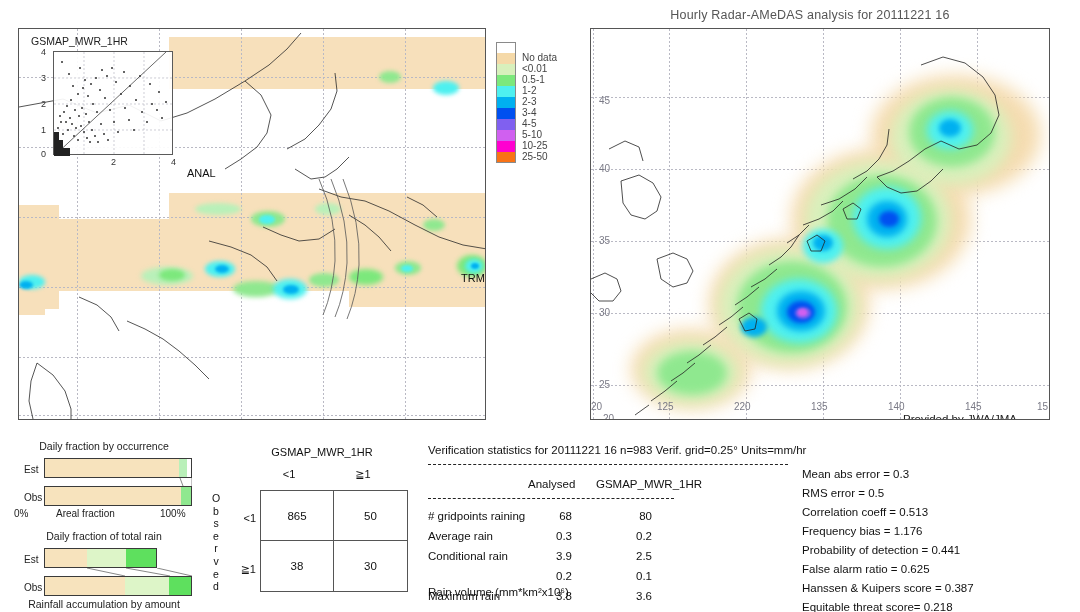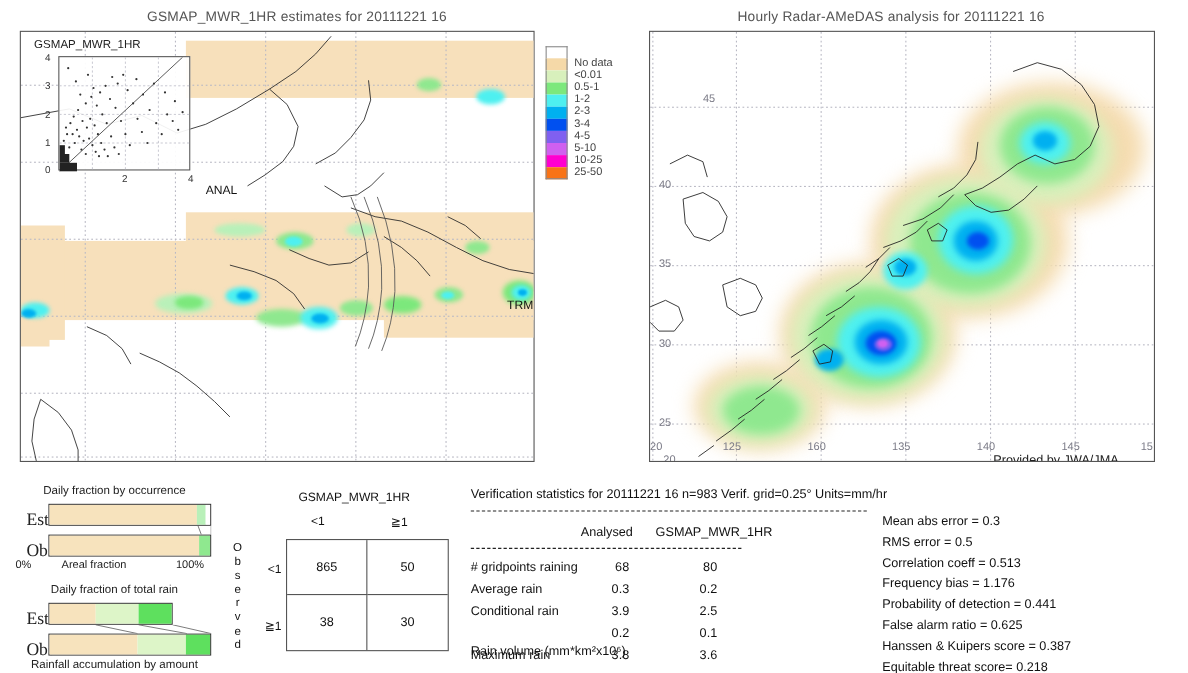--- a/index.html
+++ b/index.html
@@ -190,7 +190,6 @@
 
 <div class="page">
 
-  <div class="panel-title" id="title-left">GSMAP_MWR_1HR estimates for 20111221 16</div>
   <div class="panel-title" id="title-right">Hourly Radar-AMeDAS analysis for 20111221 16</div>
 
   <div class="map-frame" id="map-left">

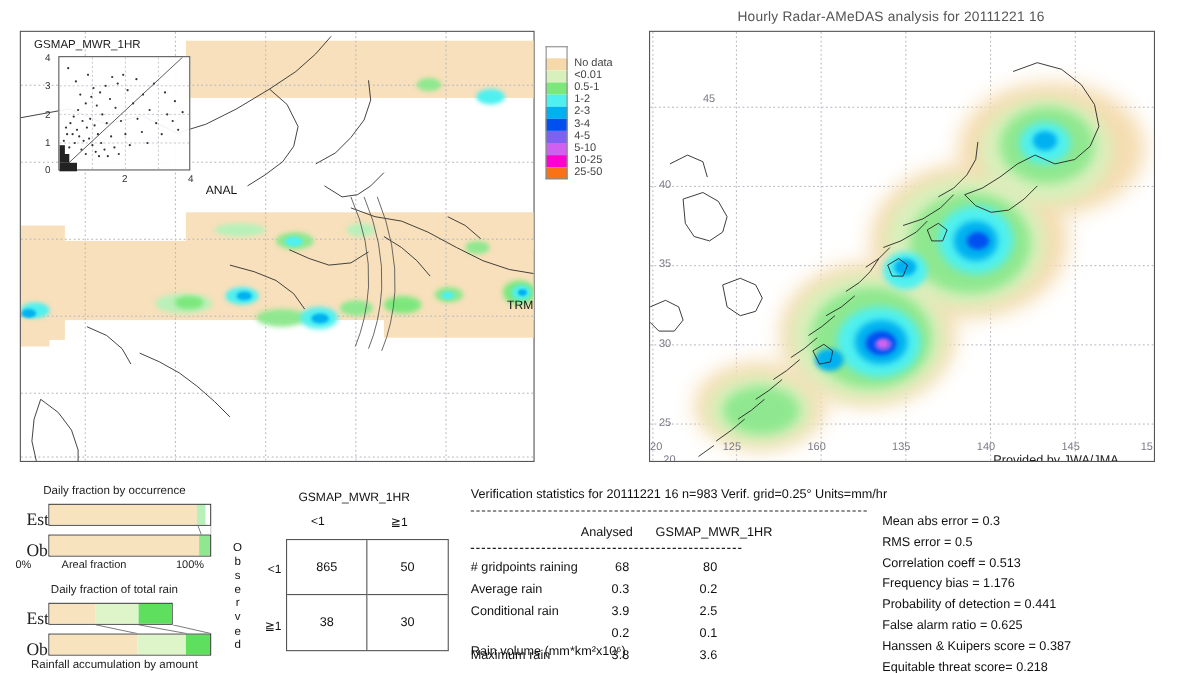--- a/index.html
+++ b/index.html
@@ -474,7 +474,7 @@
       </g>
     </svg>
 
-    <div class="axlabel" style="left:8px; top:56px;margin-left:40px;">45</div>
+    <div class="axlabel" style="left:8px; top:66px;">45</div>
     <div class="axlabel" style="left:8px; top:134px;">40</div>
     <div class="axlabel" style="left:8px; top:206px;">35</div>
     <div class="axlabel" style="left:8px; top:278px;">30</div>

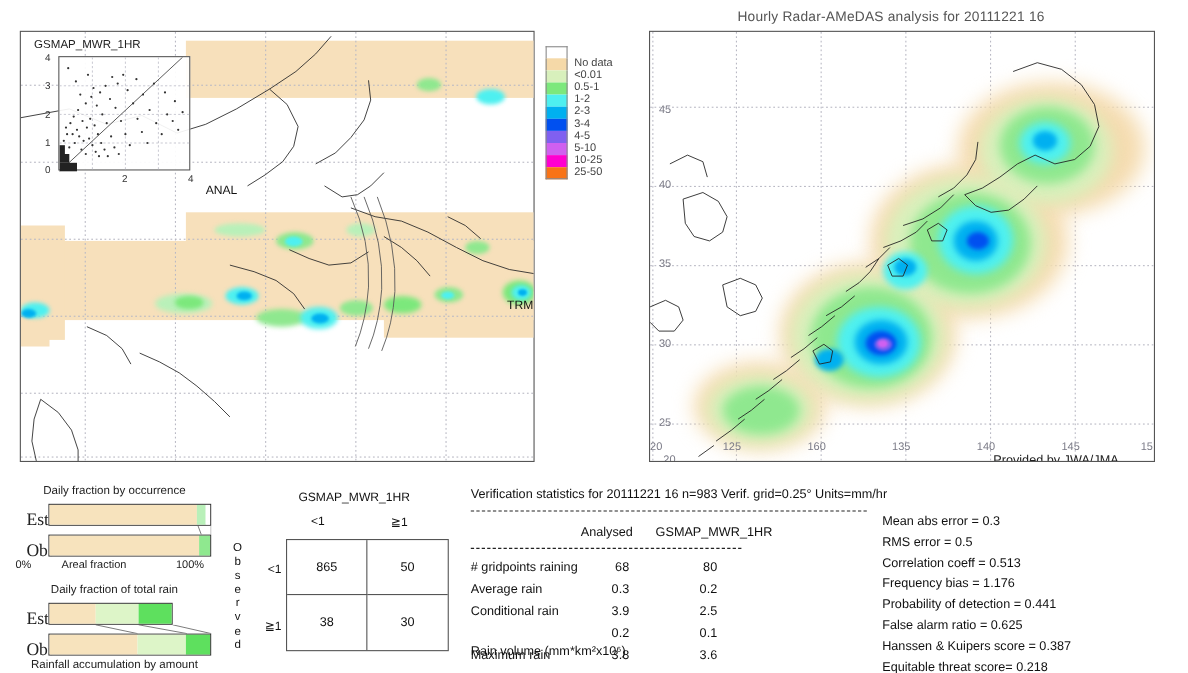--- a/index.html
+++ b/index.html
@@ -483,7 +483,7 @@
     <div class="axlabel" style="left:0px; top:372px;">20</div>
     <div class="axlabel" style="left:12px; top:384px;">20</div>
     <div class="axlabel" style="left:66px; top:372px;">125</div>
-    <div class="axlabel" style="left:143px; top:372px;">160</div>
+    <div class="axlabel" style="left:143px; top:372px;">220</div>
     <div class="axlabel" style="left:220px; top:372px;">135</div>
     <div class="axlabel" style="left:297px; top:372px;">140</div>
     <div class="axlabel" style="left:374px; top:372px;">145</div>

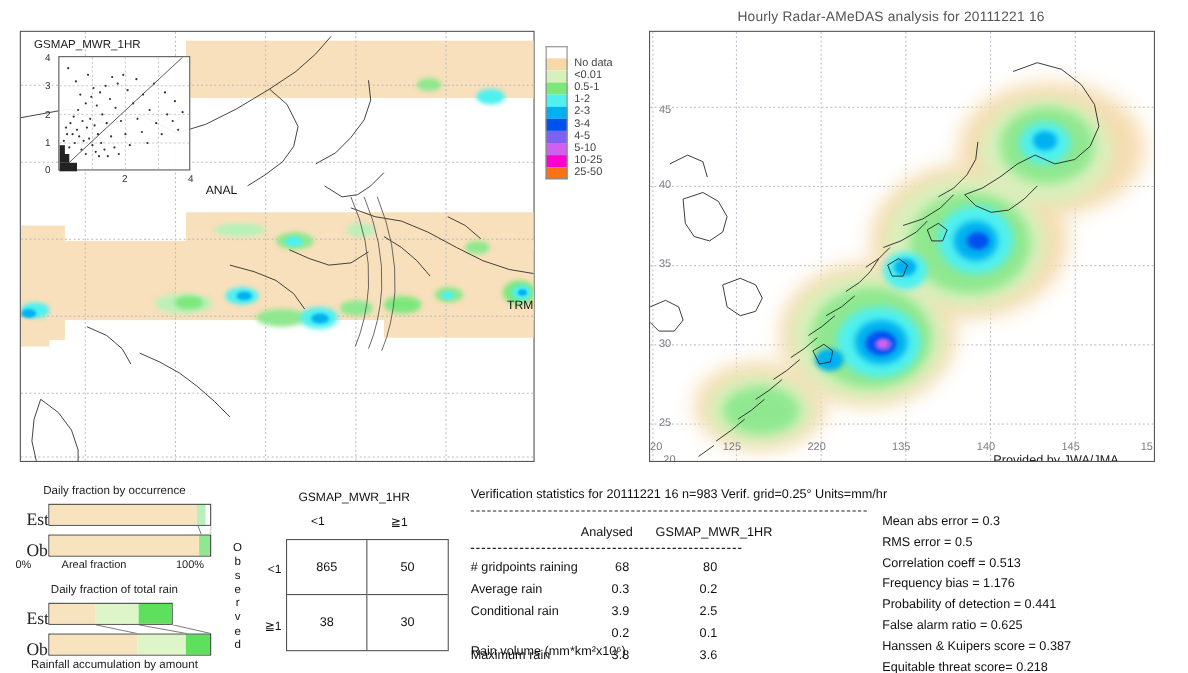--- a/index.html
+++ b/index.html
@@ -123,7 +123,7 @@
     white-space: nowrap;
   }
   .bc-rowlabel {
-    position: absolute; font-size: 16px; color: #222; font-family: Liberation Serif, serif;
+    position: absolute; font-size: 10px; color: #222;
   }
   .bc-track {
     position: absolute;

